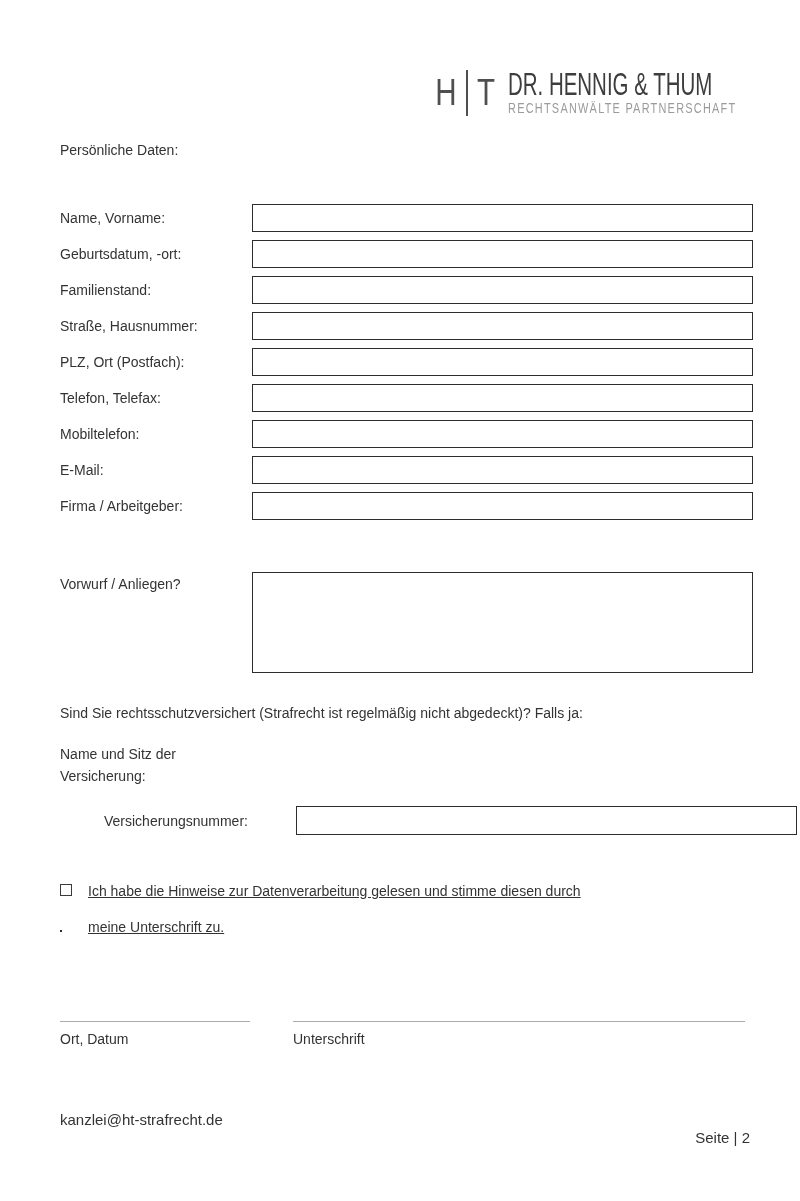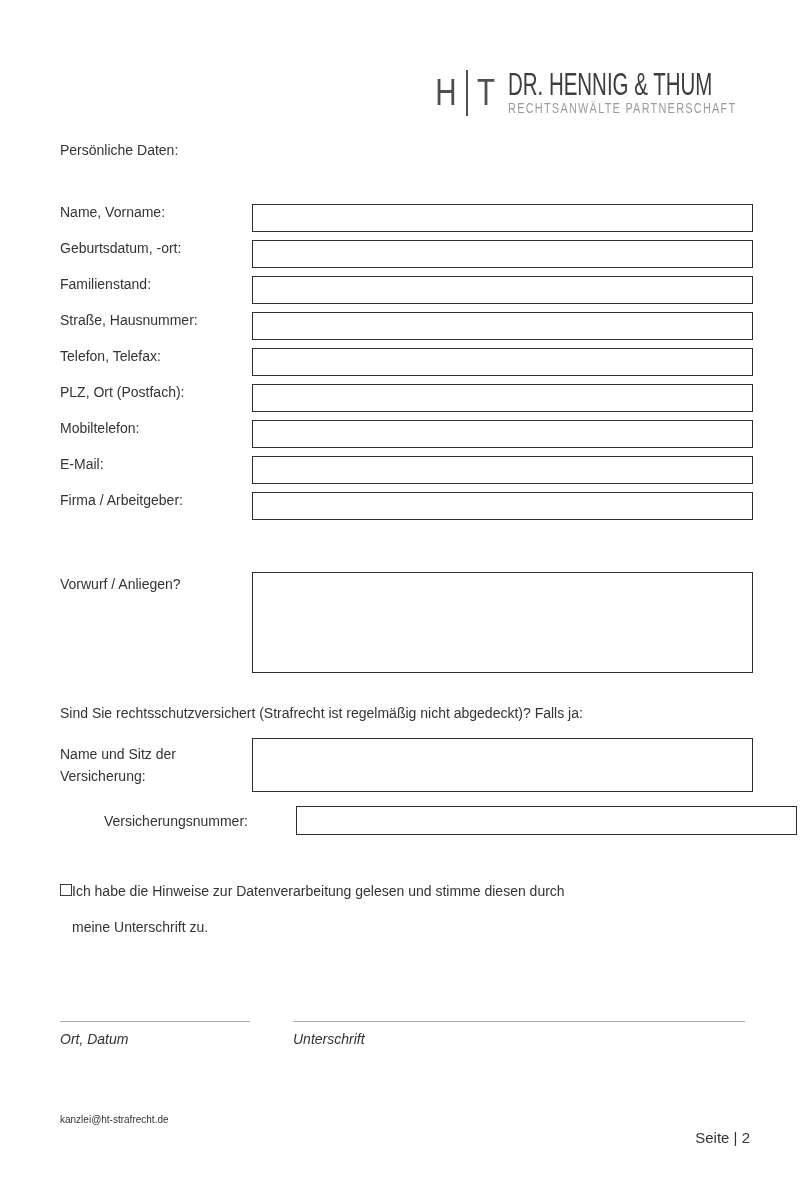--- a/index.html
+++ b/index.html
@@ -36,7 +36,7 @@
 
   
   .form-rows { position:absolute; left:60px; top:204px; width:693px; }
-  .frow { display:flex; align-items:flex-start; height:28px; margin-bottom:8px; }
+  .frow { display:flex; align-items:center; height:28px; margin-bottom:8px; }
   .frow .flabel { width:192px; flex:0 0 192px; }
   .finput {
     flex:1; height:28px; background:#ffffff;

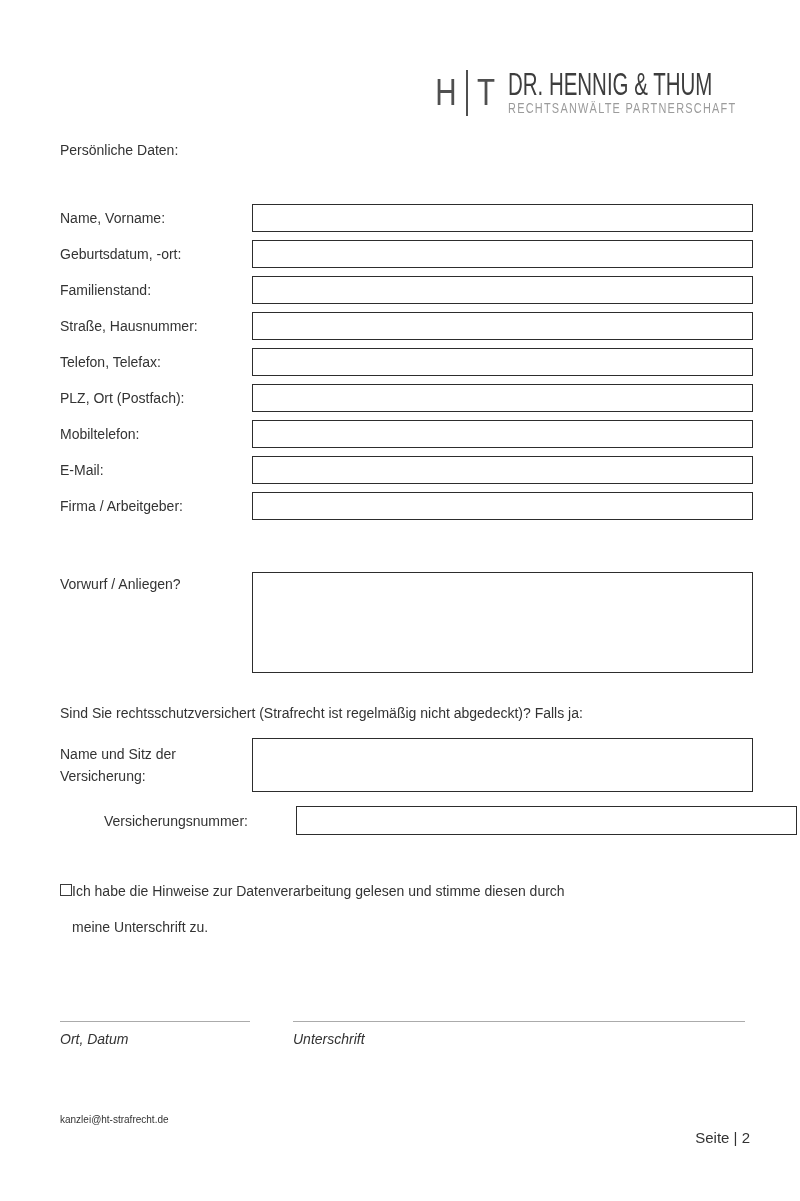--- a/index.html
+++ b/index.html
@@ -113,11 +113,11 @@
       <div class="finput"></div>
     </div>
     <div class="frow">
-      <div class="flabel t">Telefon, Telefax:</div>
+      <div class="flabel t">PLZ, Ort (Postfach):</div>
       <div class="finput"></div>
     </div>
     <div class="frow">
-      <div class="flabel t">PLZ, Ort (Postfach):</div>
+      <div class="flabel t">Telefon, Telefax:</div>
       <div class="finput"></div>
     </div>
     <div class="frow">

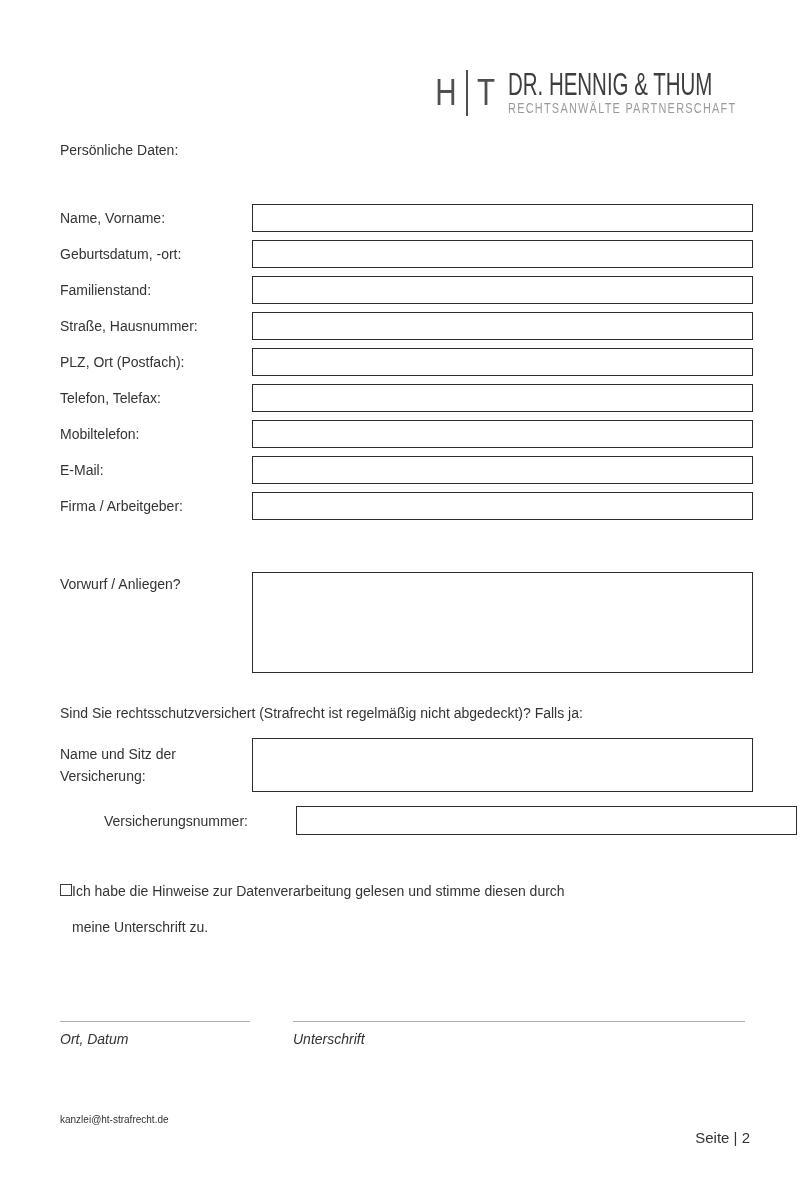--- a/index.html
+++ b/index.html
@@ -50,7 +50,7 @@
 
   
   .ins-question { position:absolute; left:60px; top:705px; }
-  .ins-name { position:absolute; left:60px; top:738px; width:693px; display:flex; align-items:flex-start; }
+  .ins-name { position:absolute; left:60px; top:738px; width:693px; display:flex; align-items:flex-start;flex-direction:column; }
   .ins-name .flabel { width:192px; flex:0 0 192px; padding-top:5px; line-height:22px; }
   .ins-name-input { flex:1; height:54px; border:1px solid var(--border, #2d2d2d); background:#fff; }
   .ins-number { position:absolute; left:60px; top:806px; width:693px; display:flex; align-items:center;margin-left:44px; }

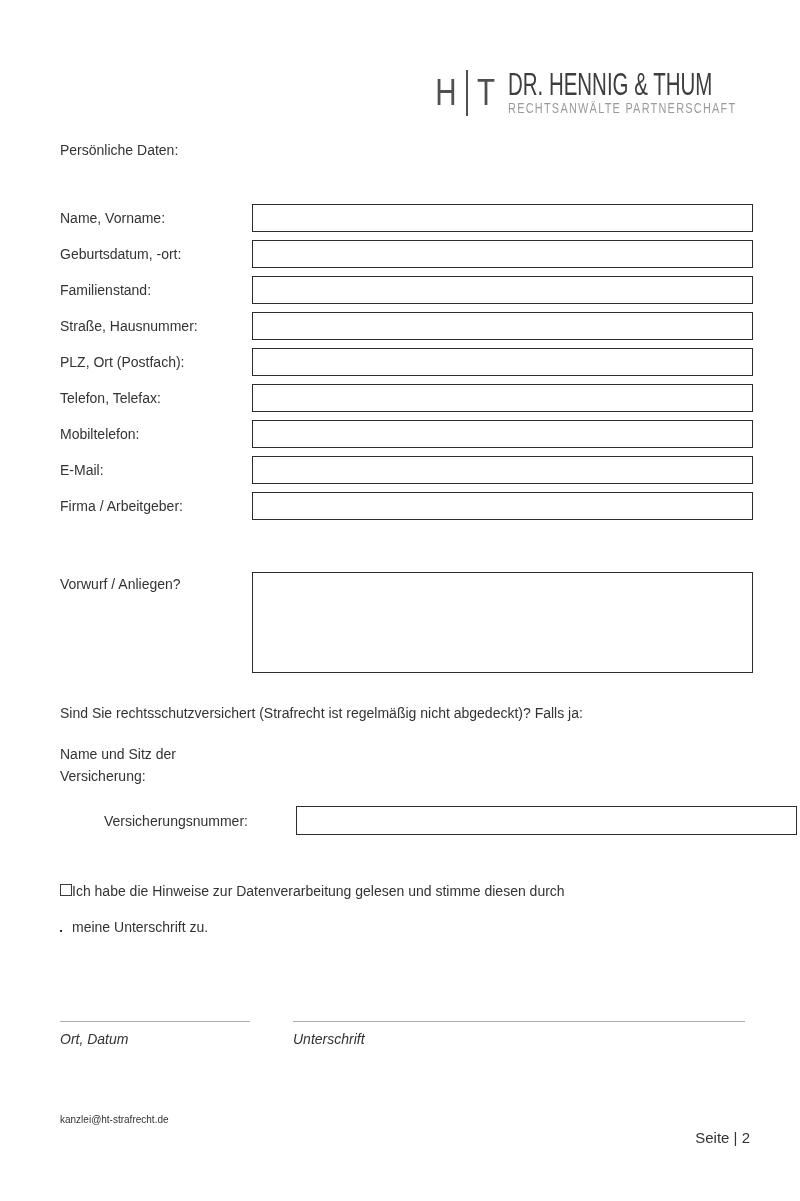--- a/index.html
+++ b/index.html
@@ -63,7 +63,7 @@
     width:12px; height:12px; margin-top:1px; flex:0 0 12px;
     border:1px solid #3a3a3a; background:#fff; cursor:pointer;
   }
-  .consent-lines { width:575px; }
+  .consent-lines { margin-left:16px; width:575px;text-decoration:underline; }
   .consent-lines .cline1 { margin-bottom:20px; }
 
   

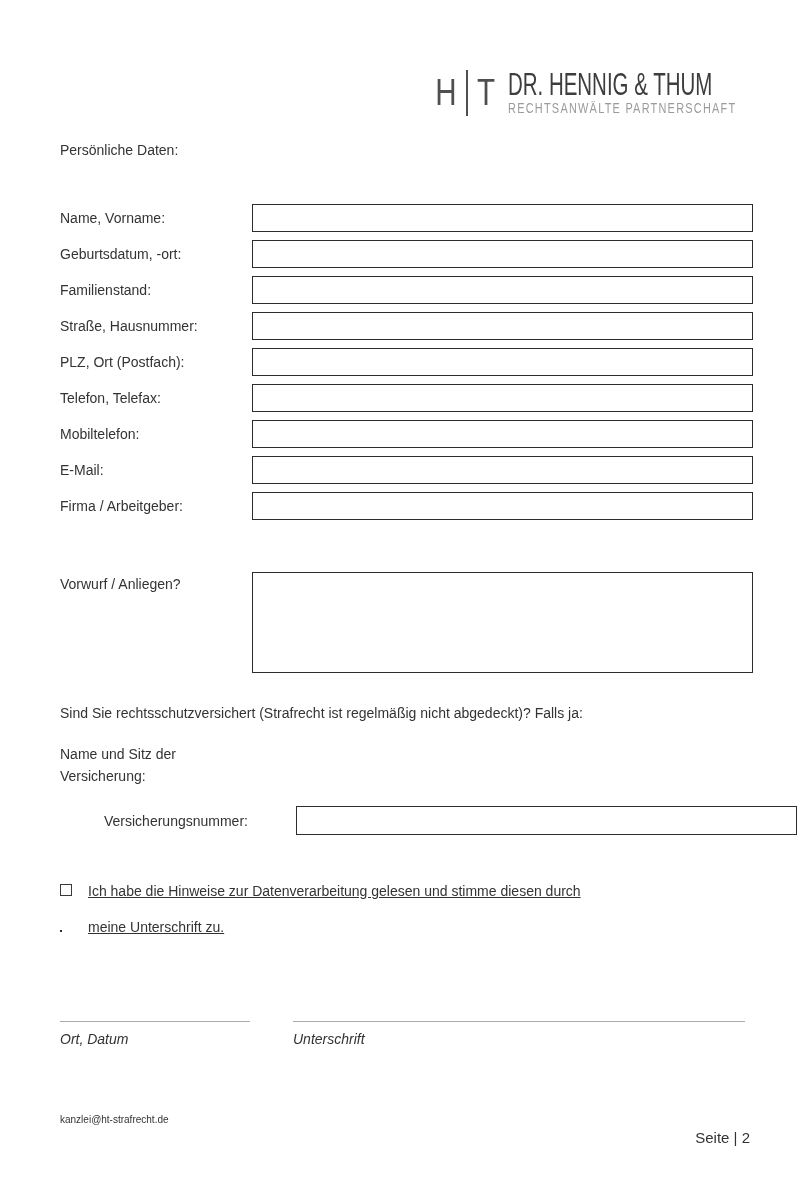--- a/index.html
+++ b/index.html
@@ -67,7 +67,7 @@
   .consent-lines .cline1 { margin-bottom:20px; }
 
   
-  .signature { position:absolute; left:60px; top:1021px; width:693px; display:flex;font-style:italic; }
+  .signature { position:absolute; left:60px; top:1021px; width:693px; display:flex; }
   .sig-col { border-top:1px solid var(--sig-line, #ababab); padding-top:9px; }
   .sig-col.left  { width:190px; margin-right:43px; }
   .sig-col.right { width:452px; }

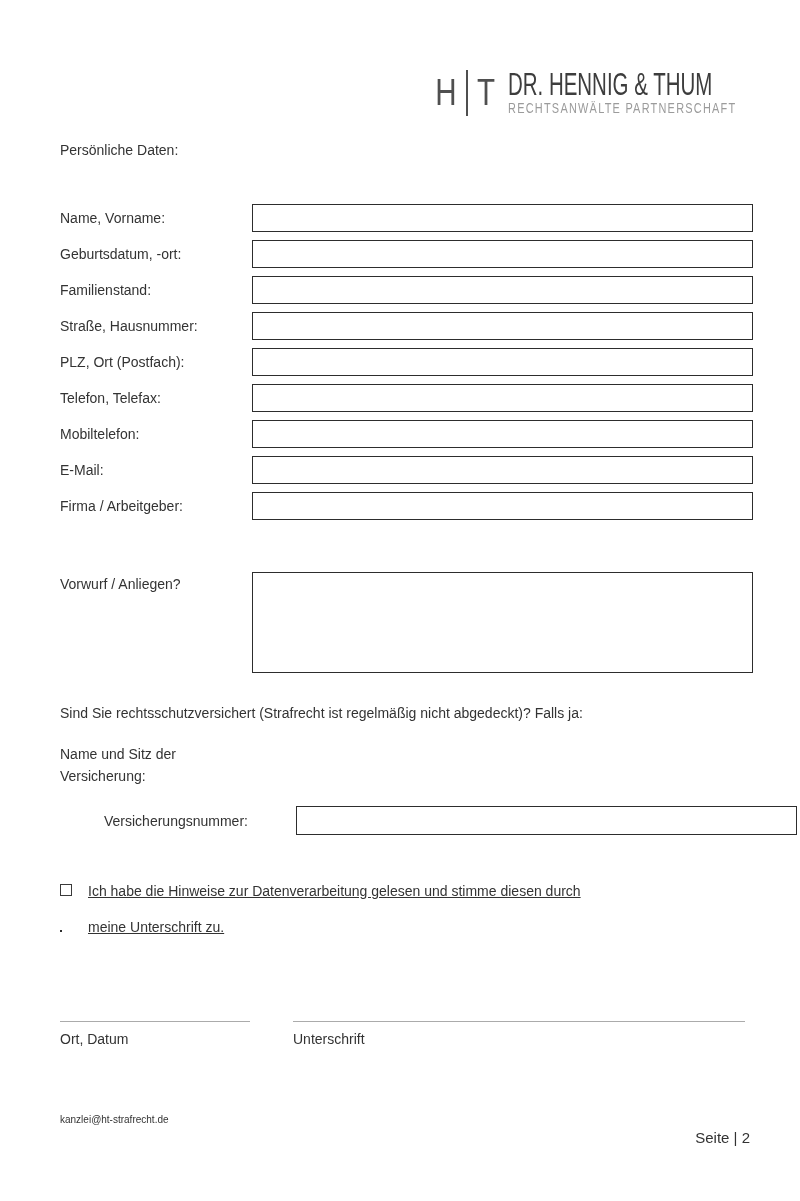--- a/index.html
+++ b/index.html
@@ -73,7 +73,7 @@
   .sig-col.right { width:452px; }
 
   
-  .footer-email { position:absolute; left:60px; top:1113px; font-size:10px; line-height:14px; }
+  .footer-email { position:absolute; left:60px; top:1113px; font-size:15px; line-height:14px; }
   .footer-page  { position:absolute; right:50px; top:1131px; font-size:15px; line-height:14px; }
 </style>
 </head>

